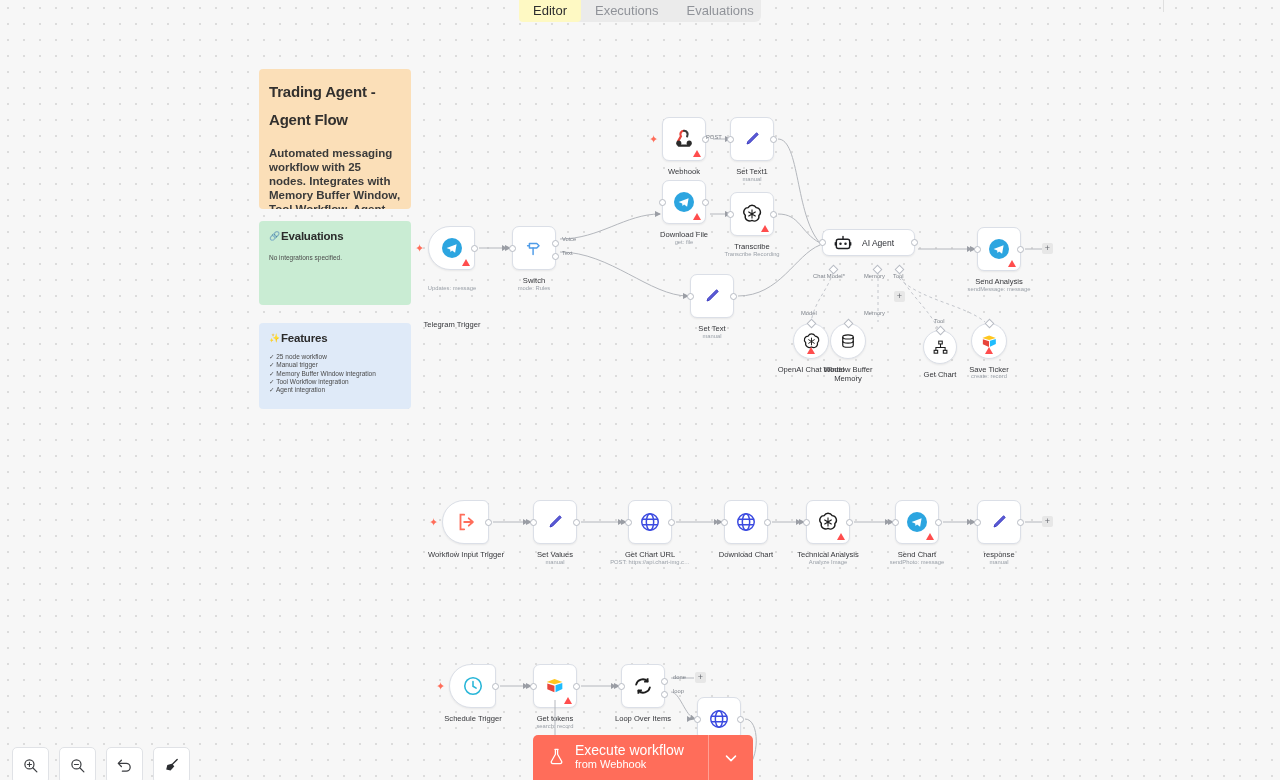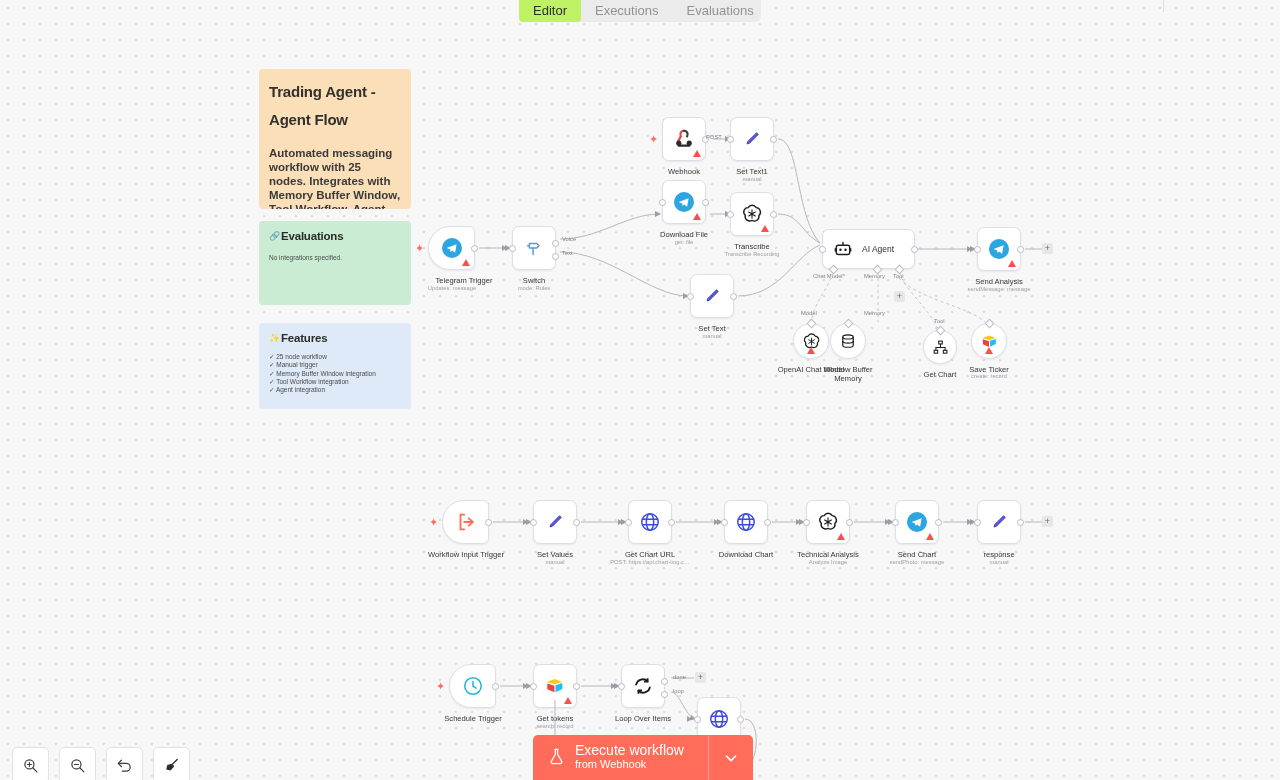--- a/index.html
+++ b/index.html
@@ -34,7 +34,7 @@
     cursor:pointer; white-space:nowrap;
   }
   .tab.active {
-    background:#bef264; color:#2d2e2e;
+    background:#fef9c3; color:#2d2e2e;
     border-radius:0 0 4px 4px;
     font-weight:400;
   }

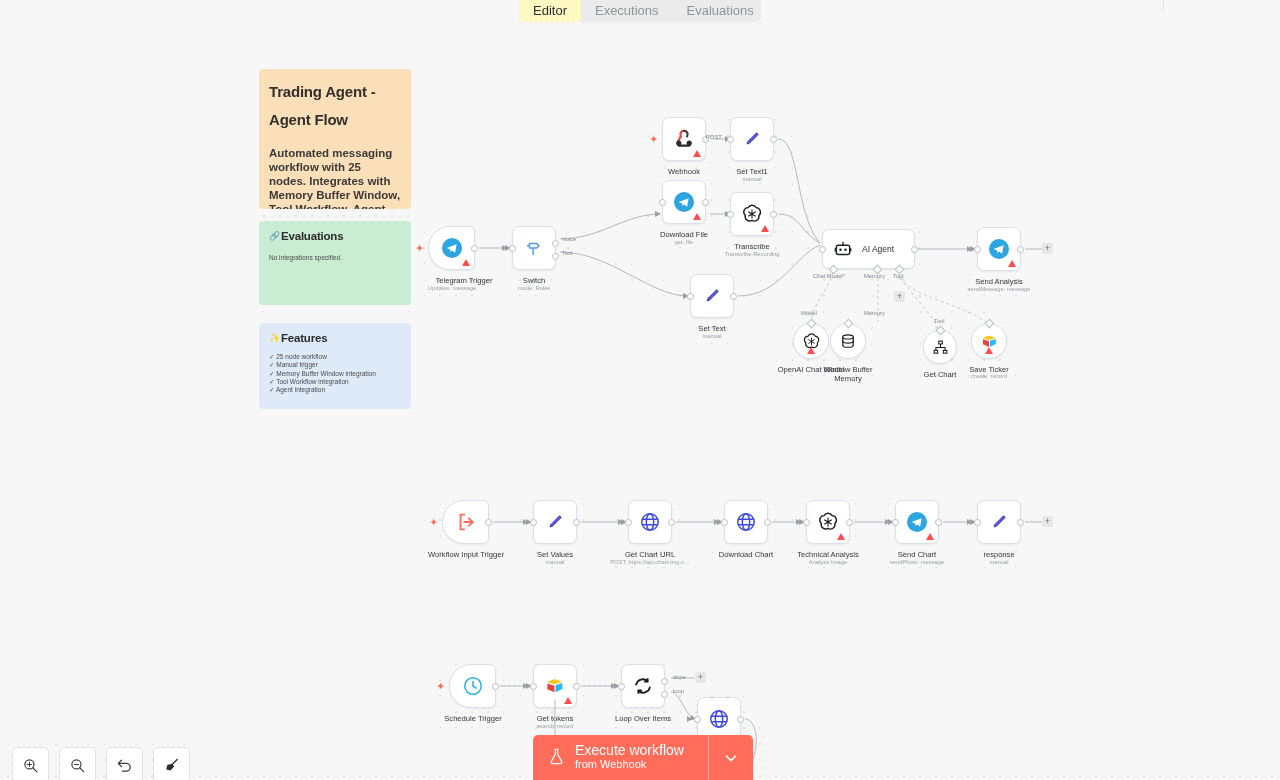--- a/index.html
+++ b/index.html
@@ -87,7 +87,7 @@
   .node-box.trigger { border-radius:26px 7px 7px 26px; width:47px; }
   .node-box.round { border-radius:50%; width:36px; height:36px; border:1px solid #dbdfe7;}
   .node-box.wide {
-    width:93px; height:40px; border-radius:7px;
+    width:93px; height:27px; border-radius:7px;
     justify-content:flex-start; padding-left:10px; gap:9px;
   }
   .node-label {

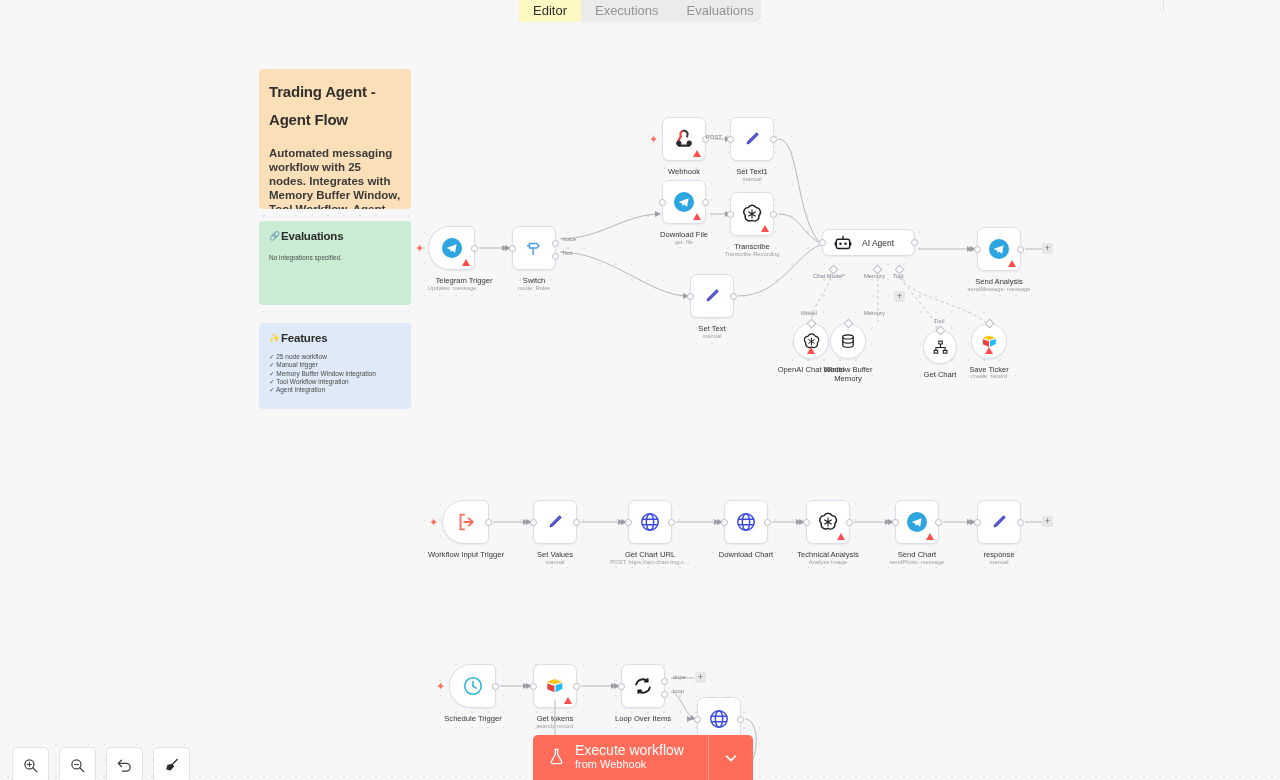--- a/index.html
+++ b/index.html
@@ -346,7 +346,7 @@
     <span class="warn"></span>
     <span class="ep out"></span>
   </div>
-  <div class="node-label" style="left:36px;">Telegram Trigger</div>
+  <div class="node-label" style="left:24px;margin-top:44px;">Telegram Trigger</div>
   <div class="node-sub" style="left:24px;">Updates: message</div>
 </div>
 

